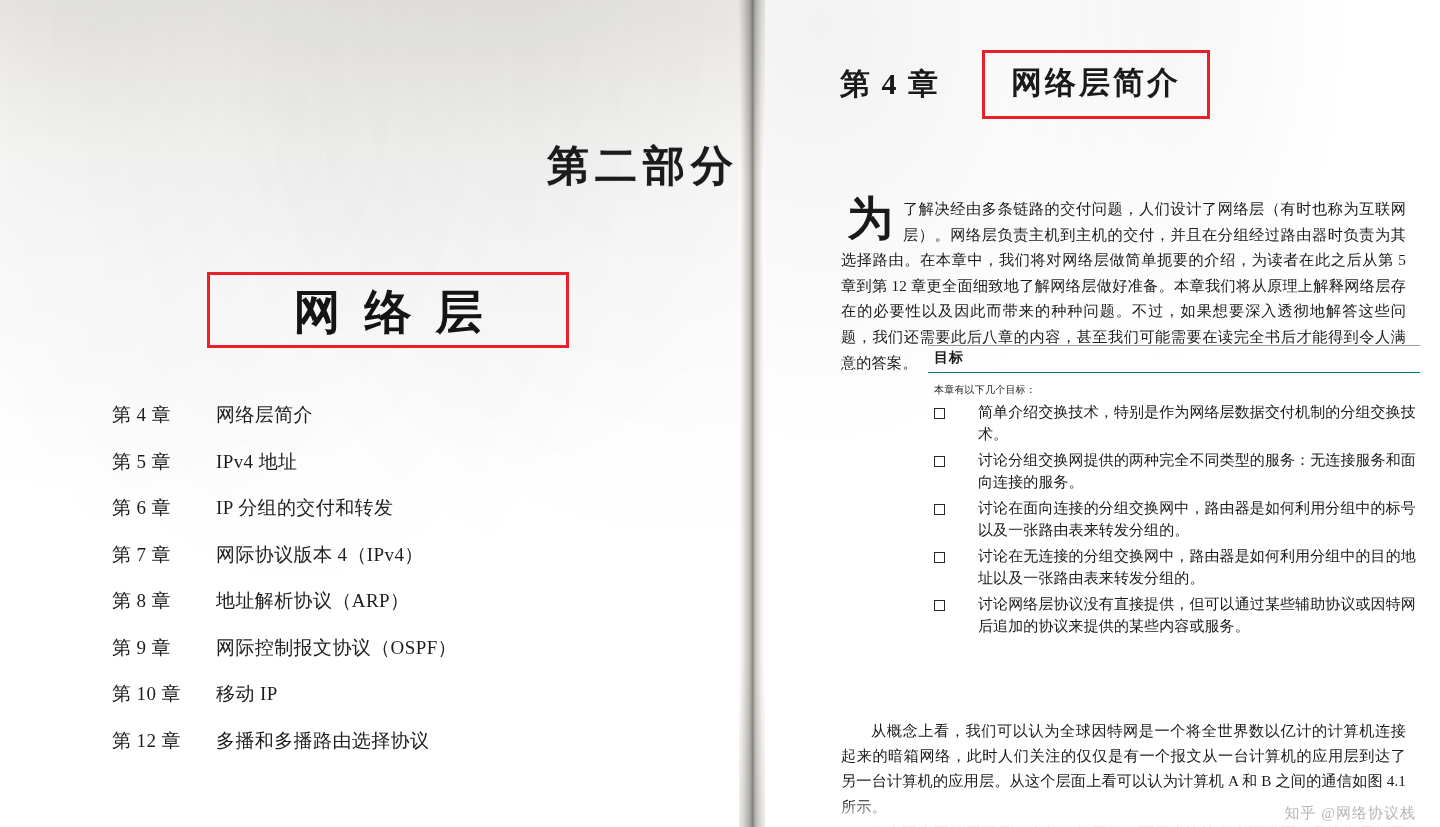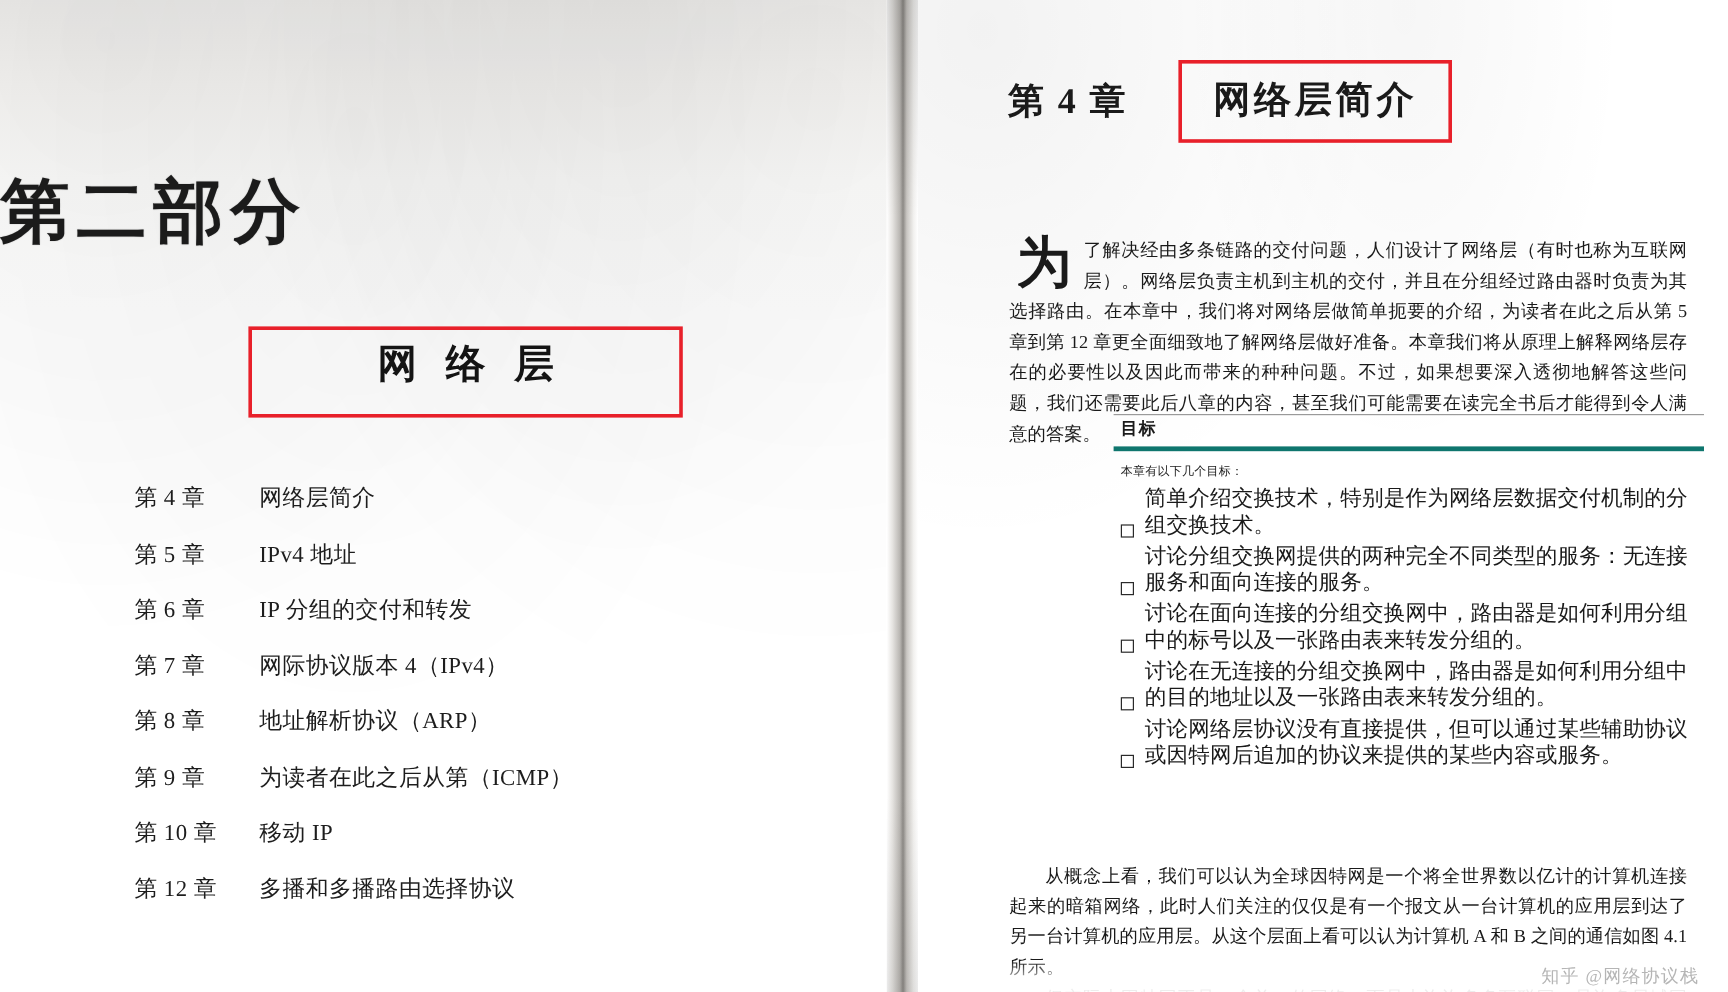--- a/index.html
+++ b/index.html
@@ -48,8 +48,8 @@
     top: 138px;
     left: 0;
     width: 739px;
-    text-align: left;
-    font-size: 58px;
+    text-align: right;
+    font-size: 42px;
     font-weight: 700;
     letter-spacing: 6px;
     color: #1b1b1b;

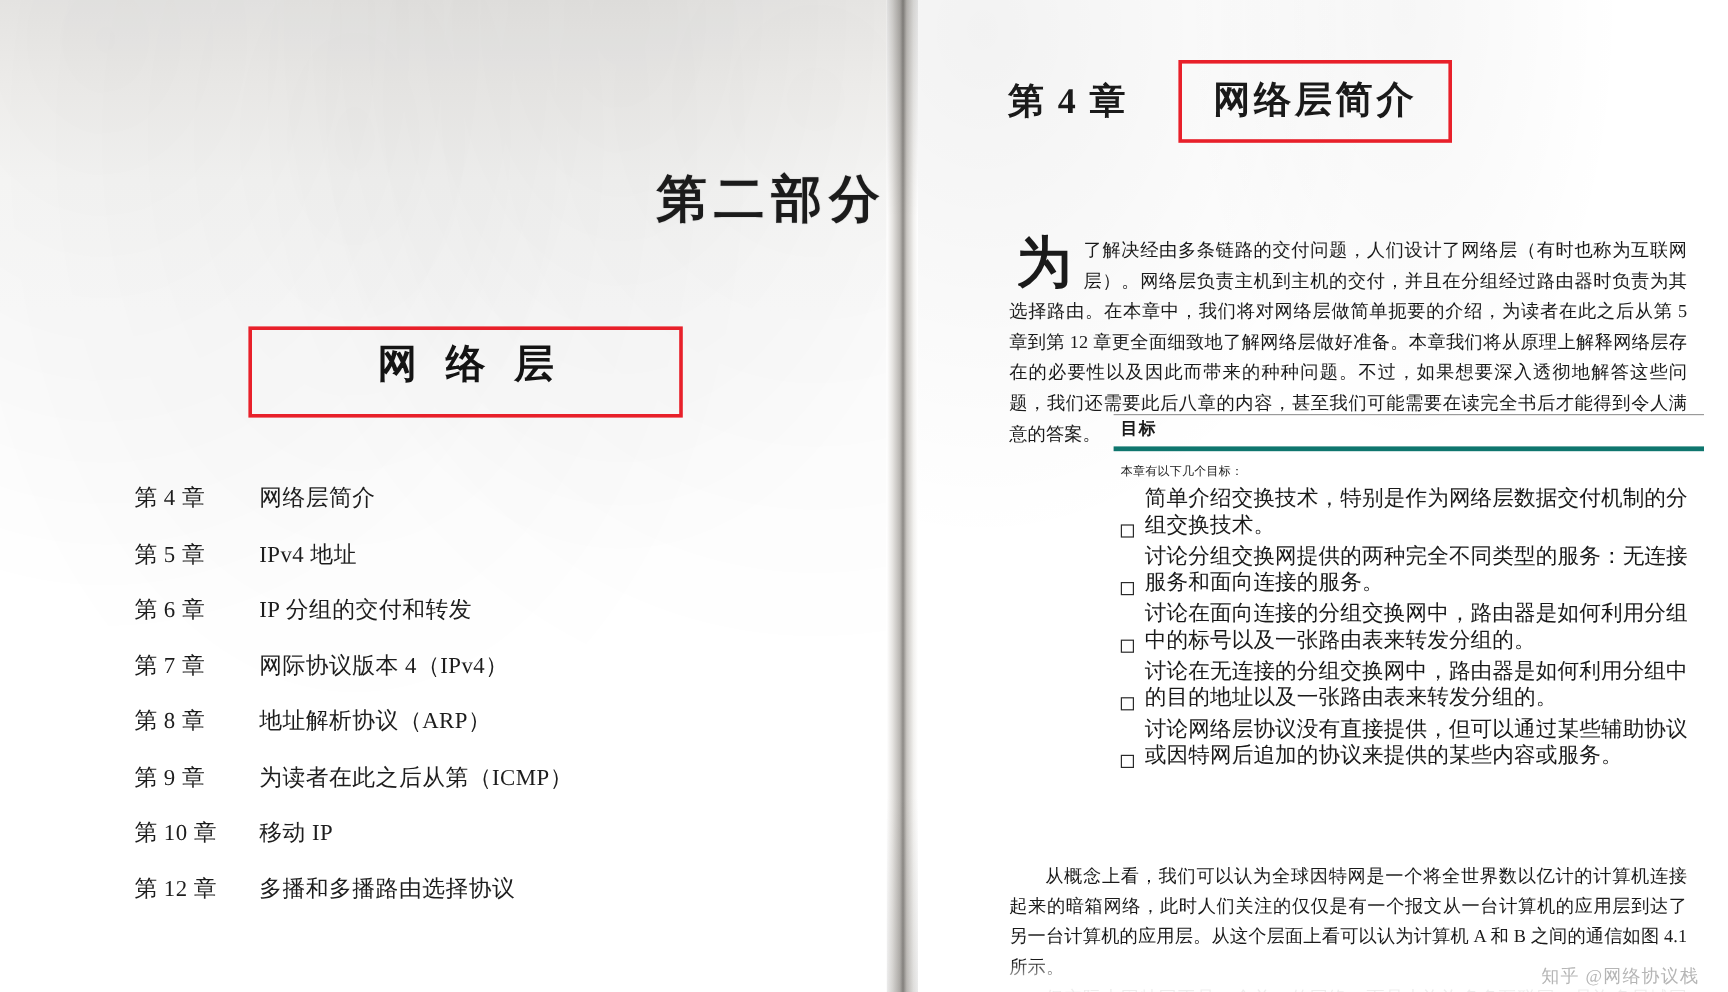--- a/index.html
+++ b/index.html
@@ -70,7 +70,7 @@
     left: 207px;
     width: 362px;
     text-align: center;
-    font-size: 33px;
+    font-size: 47px;
     font-weight: 700;
     letter-spacing: 24px;
     text-indent: 24px;

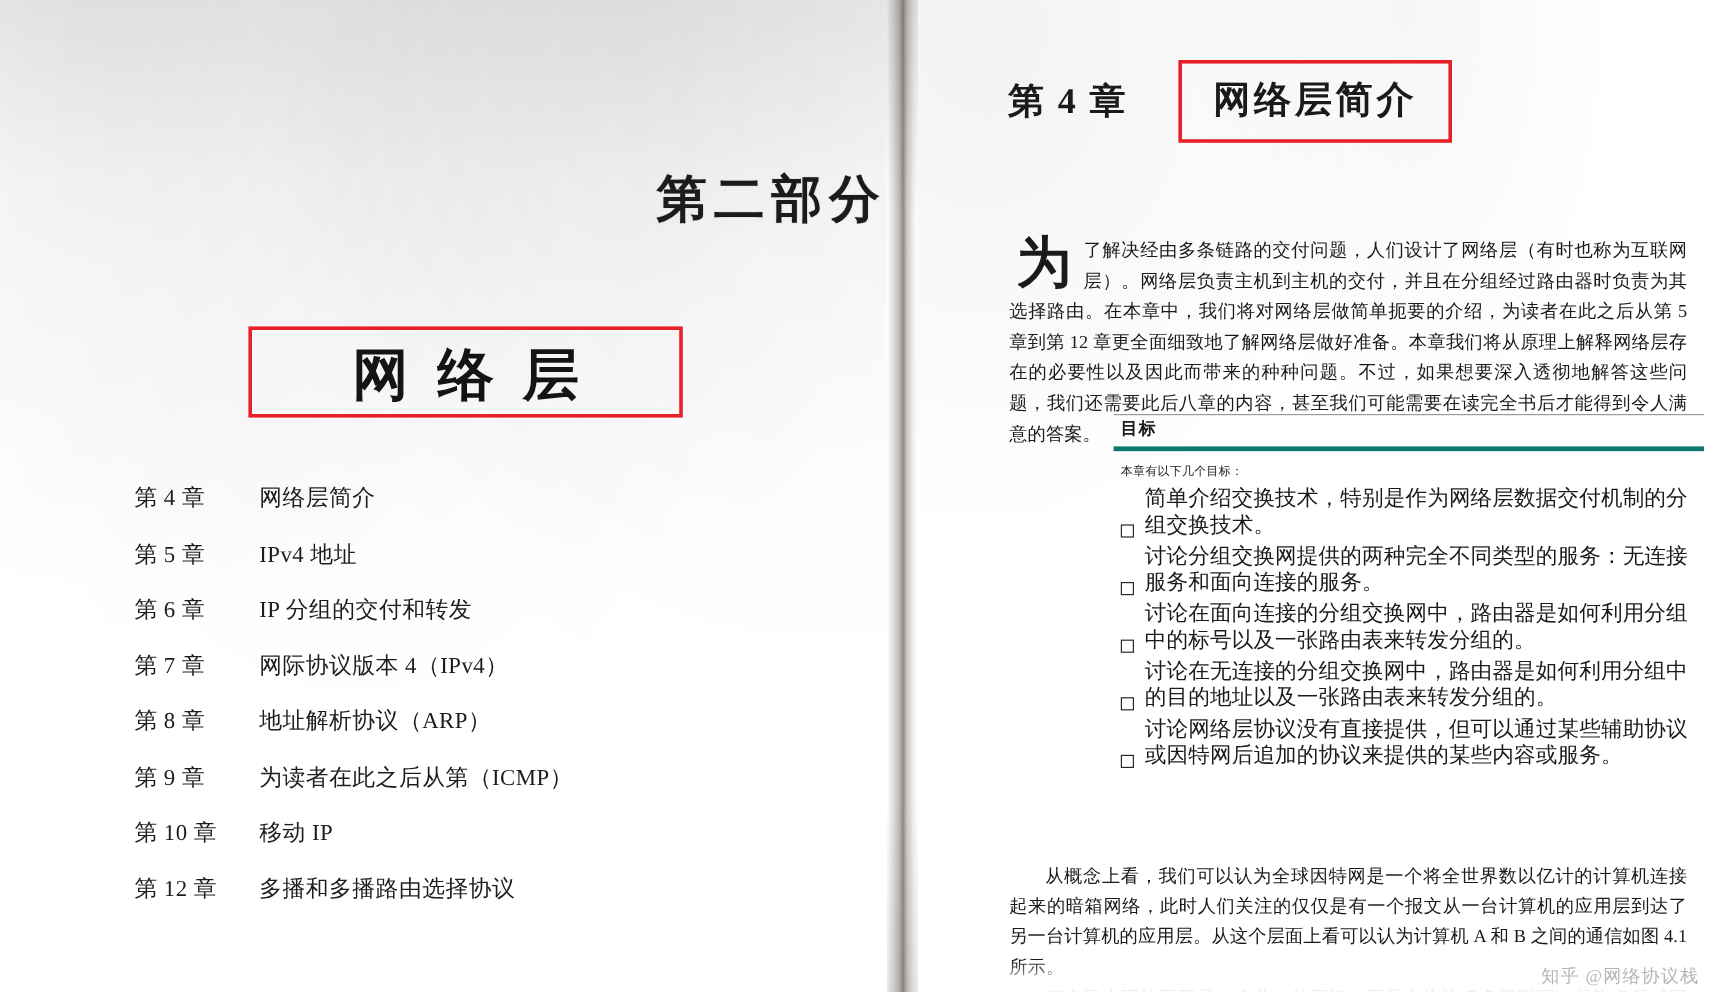--- a/index.html
+++ b/index.html
@@ -196,7 +196,7 @@
     font-weight: 700;
     padding: 3px 0 5px 6px;
     border-top: 1px solid #9a9a9a;
-    border-bottom: 4px solid #0f766e;
+    border-bottom: 1px solid #0f766e;
     letter-spacing: 1px;
   }
   .obj-lead {

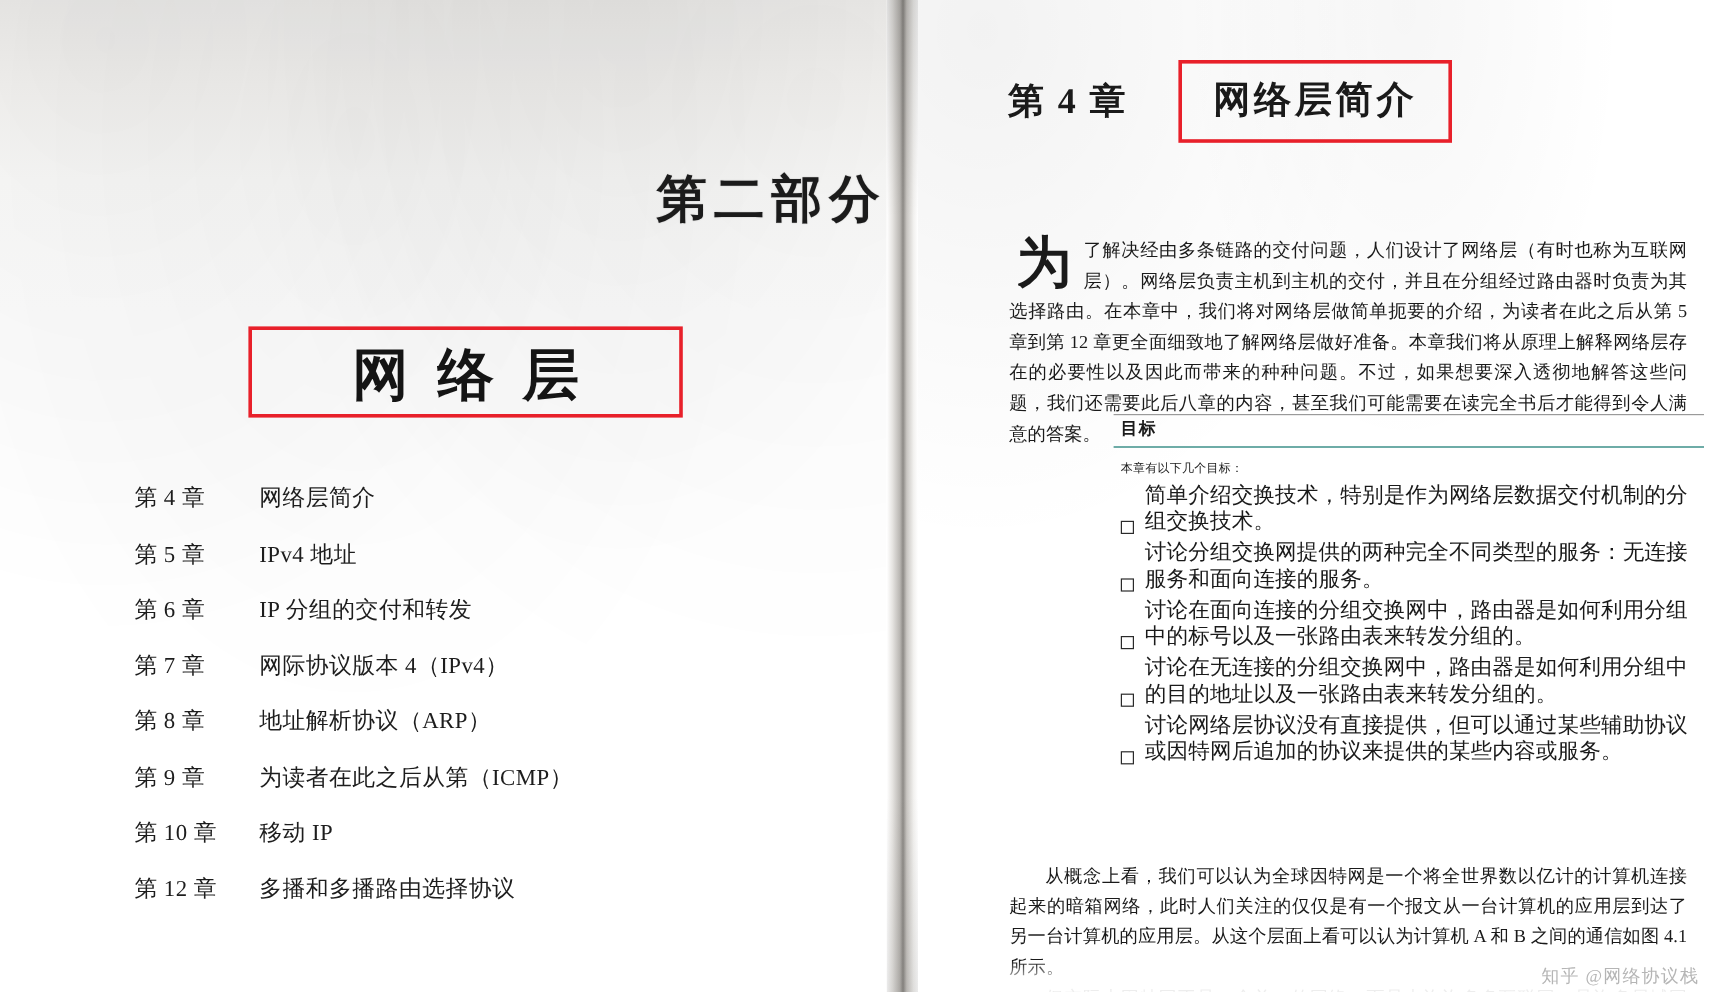--- a/index.html
+++ b/index.html
@@ -206,10 +206,11 @@
   }
   .obj-item {
     display: flex;
-    align-items: flex-end;
+    align-items: flex-start;
     margin: 0 0 5px 6px;
-    font-size: 18px;
+    font-size: 15px;
     line-height: 21.5px;
+    gap: 24px;
   }
   .obj-box-glyph {
     flex: 0 0 auto;

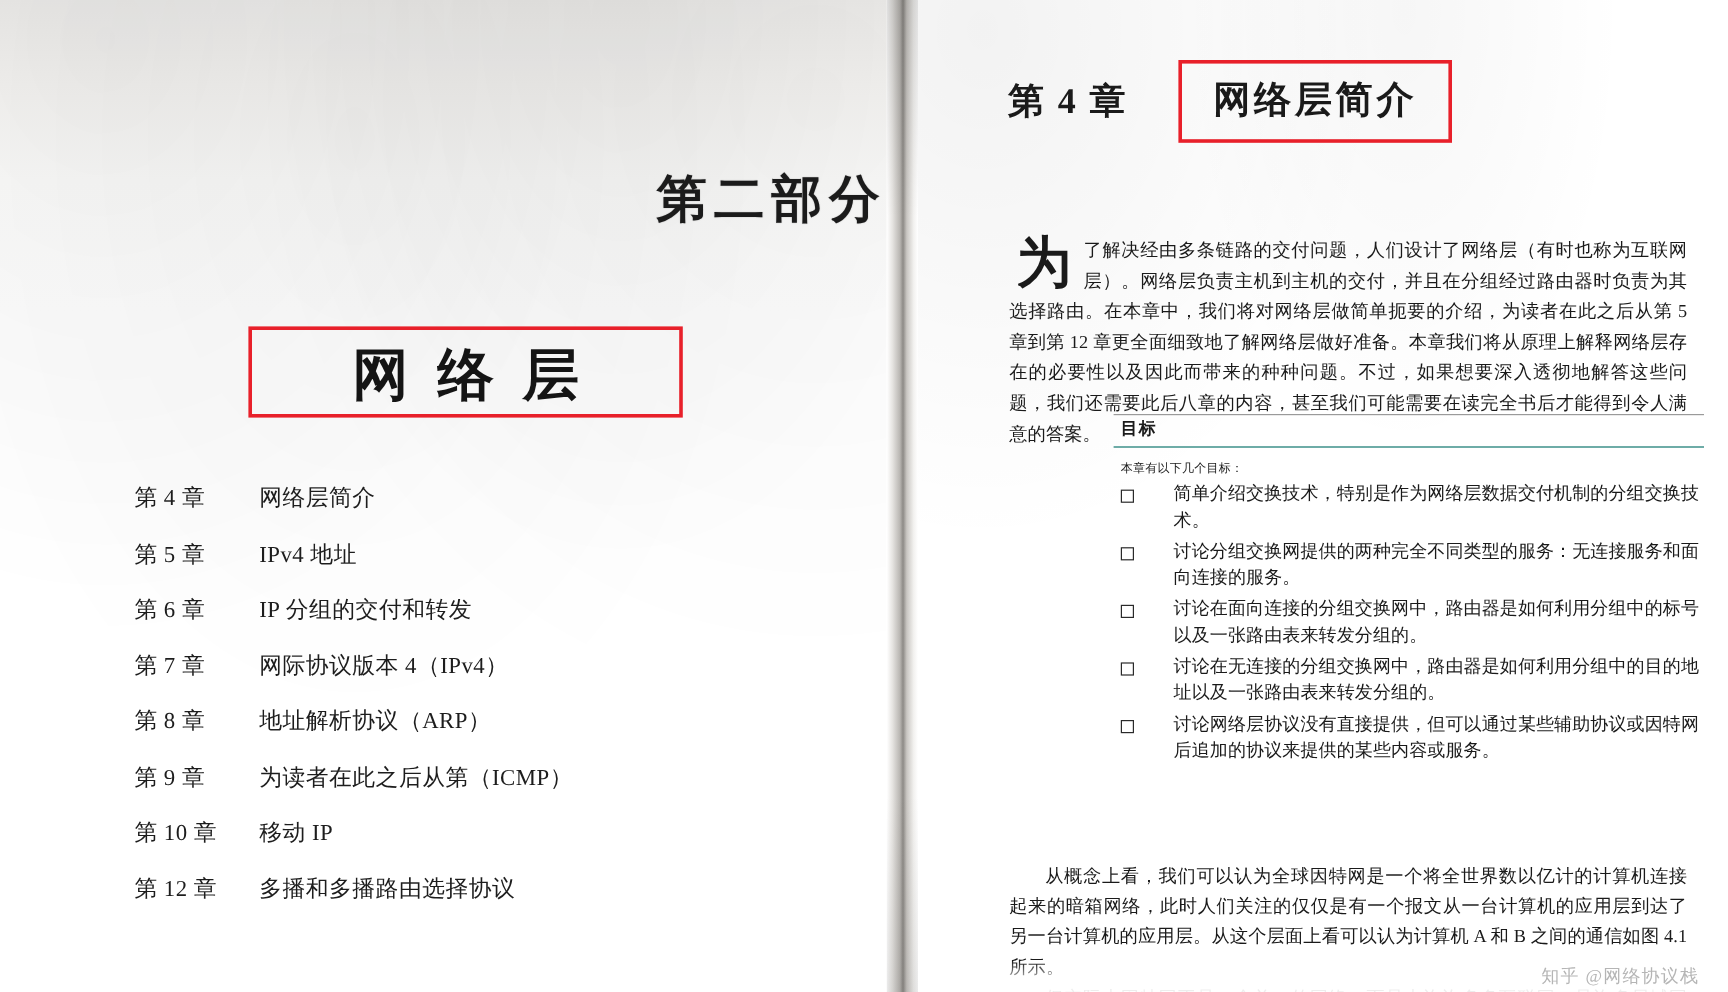--- a/index.html
+++ b/index.html
@@ -292,7 +292,7 @@
       </div>
       <div class="toc-row">
         <span class="toc-num">第 9 章</span>
-        <span class="toc-label">为读者在此之后从第（ICMP）</span>
+        <span class="toc-label">网际控制报文协议（OSPF）</span>
       </div>
       <div class="toc-row">
         <span class="toc-num">第 10 章</span>

